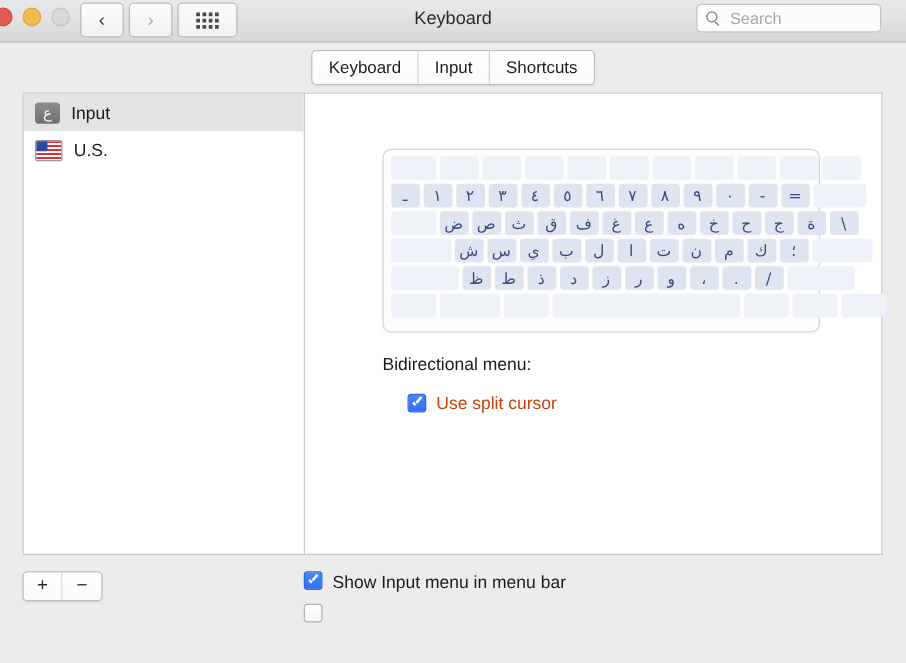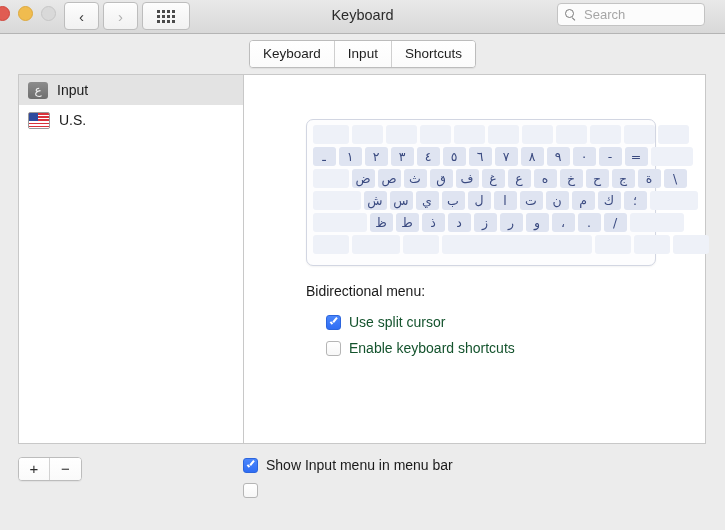--- a/index.html
+++ b/index.html
@@ -311,7 +311,7 @@
     display: flex;
     align-items: center;
     font-size: 14px;
-    color: #14532d;
+    color: #c2410c;
   }
   .checkline.c1 { top: 239px; }
   .checkline.c2 { top: 265px; }

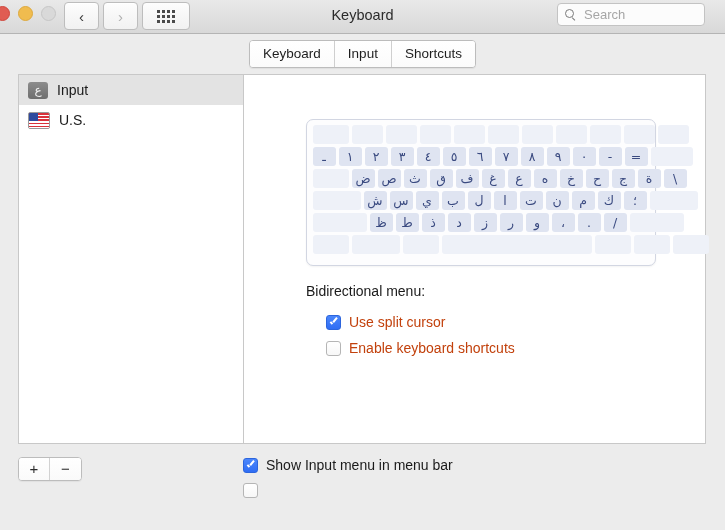--- a/index.html
+++ b/index.html
@@ -562,12 +562,6 @@
         <span>Use split cursor</span>
       </div>
 
-      <div class="checkline c2">
-        <span class="cbox">
-          
-        </span>
-        <span>Enable keyboard shortcuts</span>
-      </div>
 
     </div>
   </div>

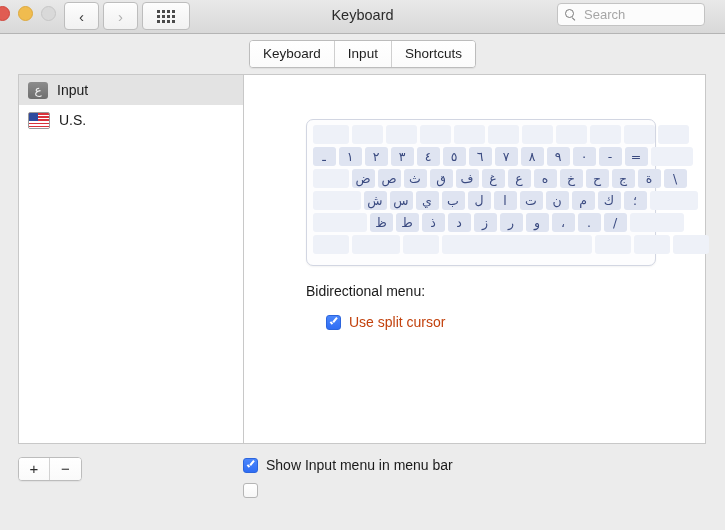--- a/index.html
+++ b/index.html
@@ -386,7 +386,7 @@
     position: absolute;
     left: 243px;
     display: flex;
-    align-items: flex-end;
+    align-items: flex-start;
     font-size: 14px;
     color: #1a1a1a;
   }

